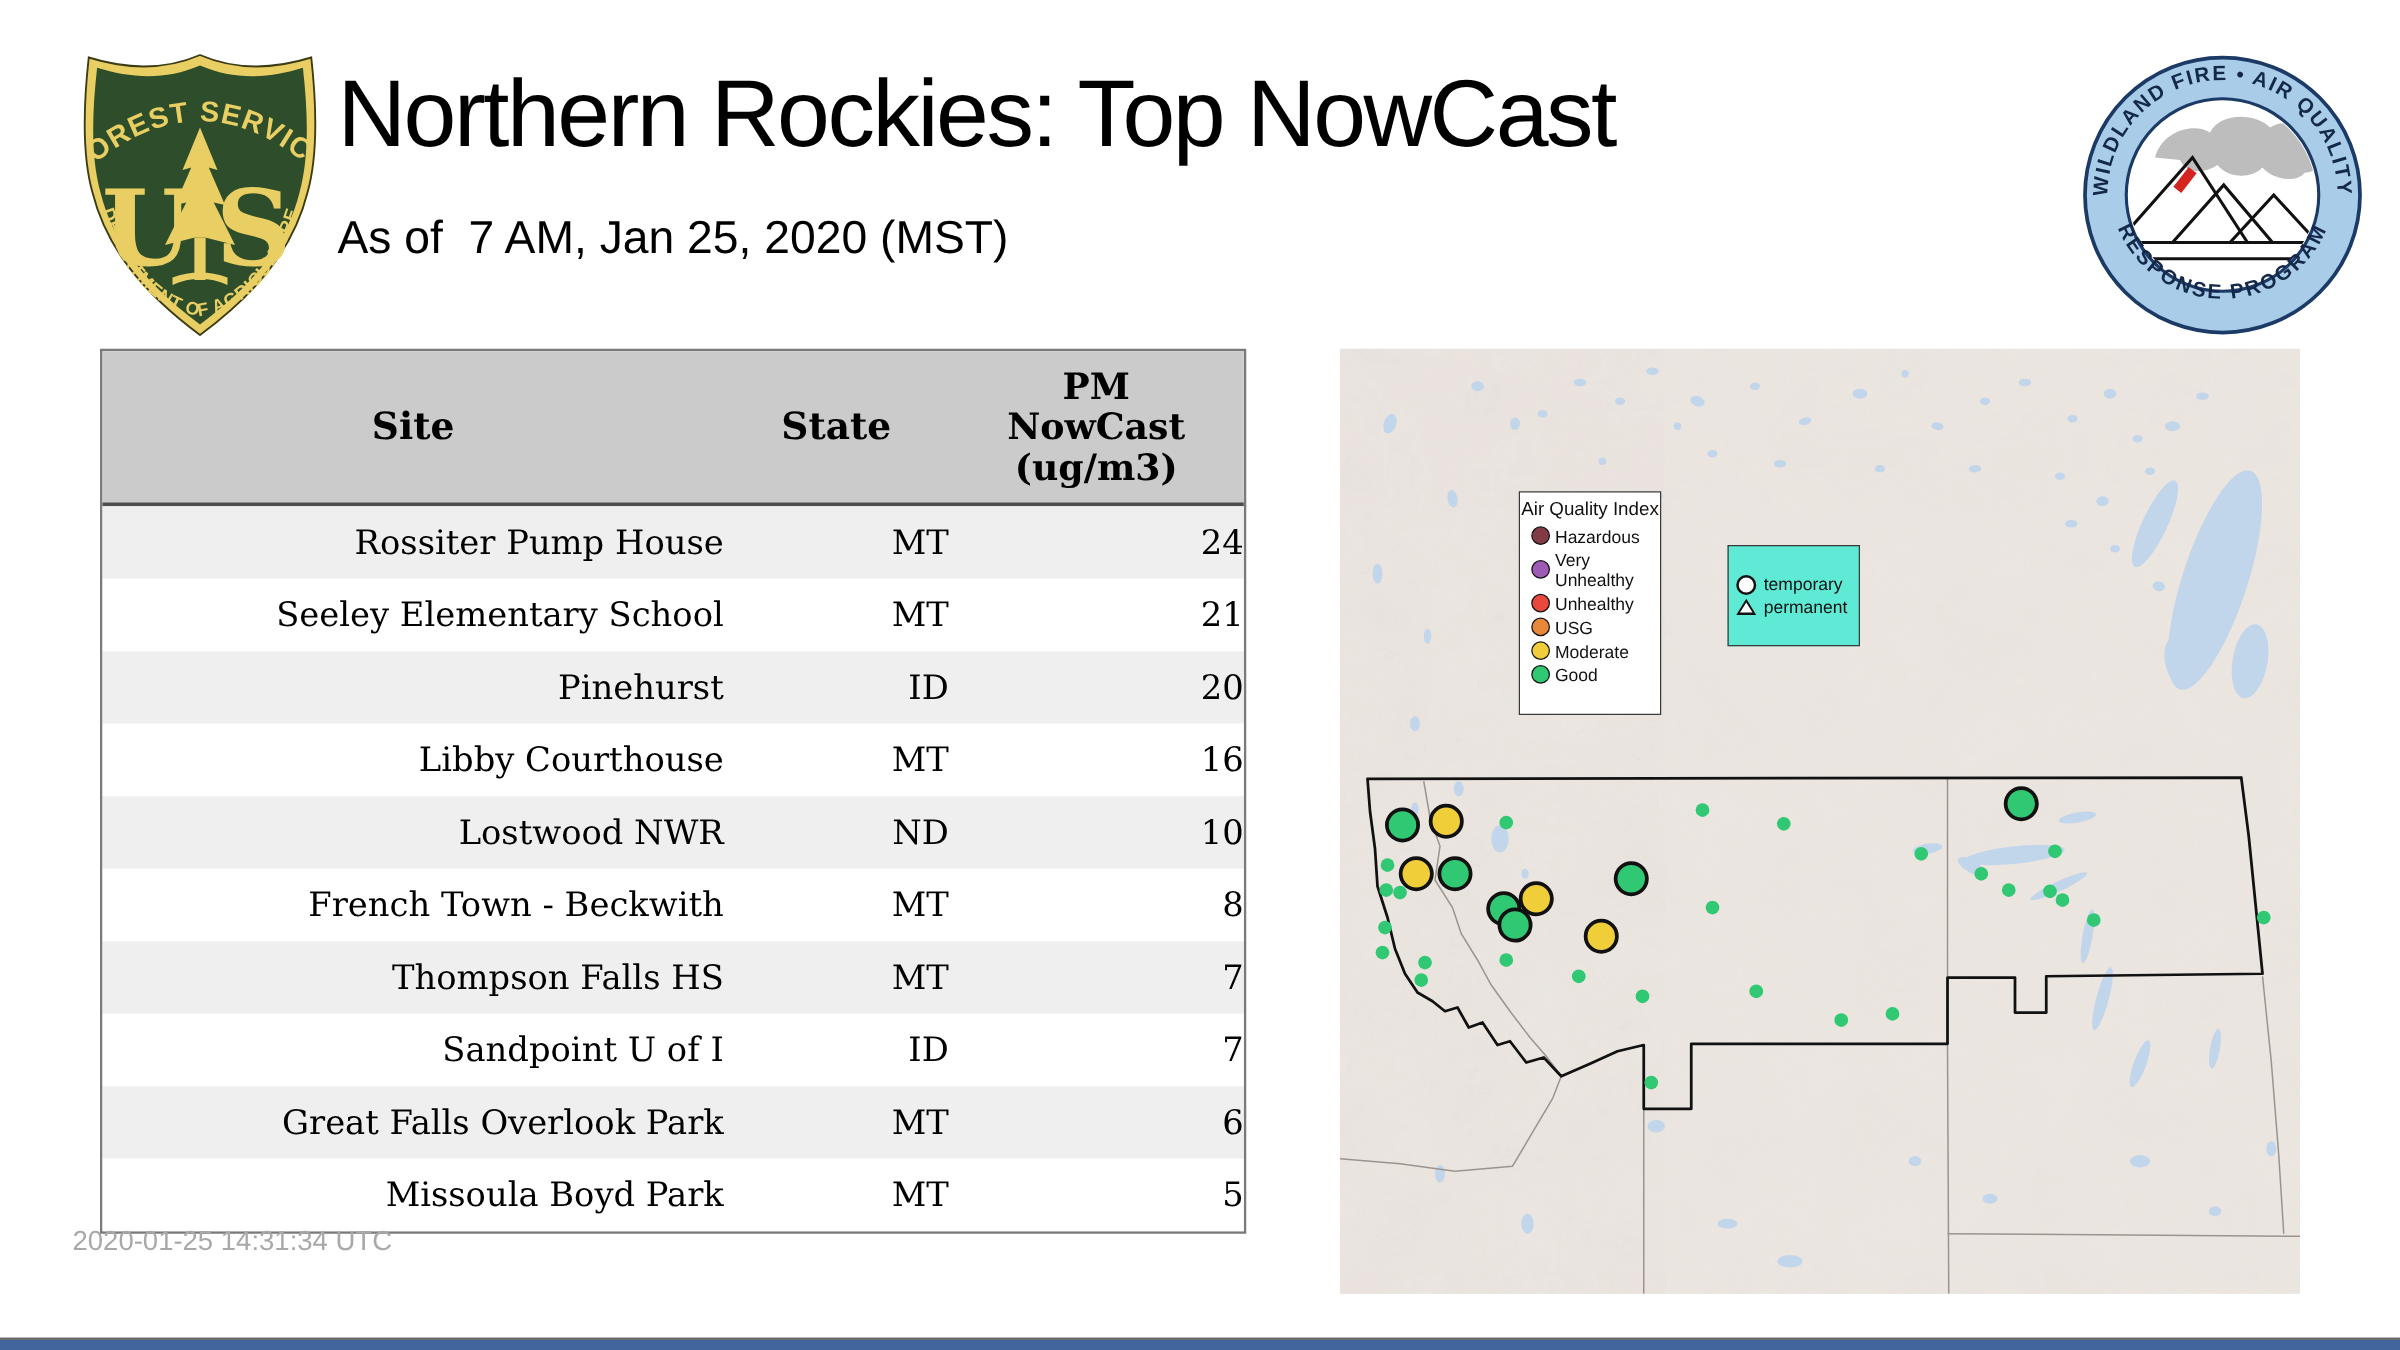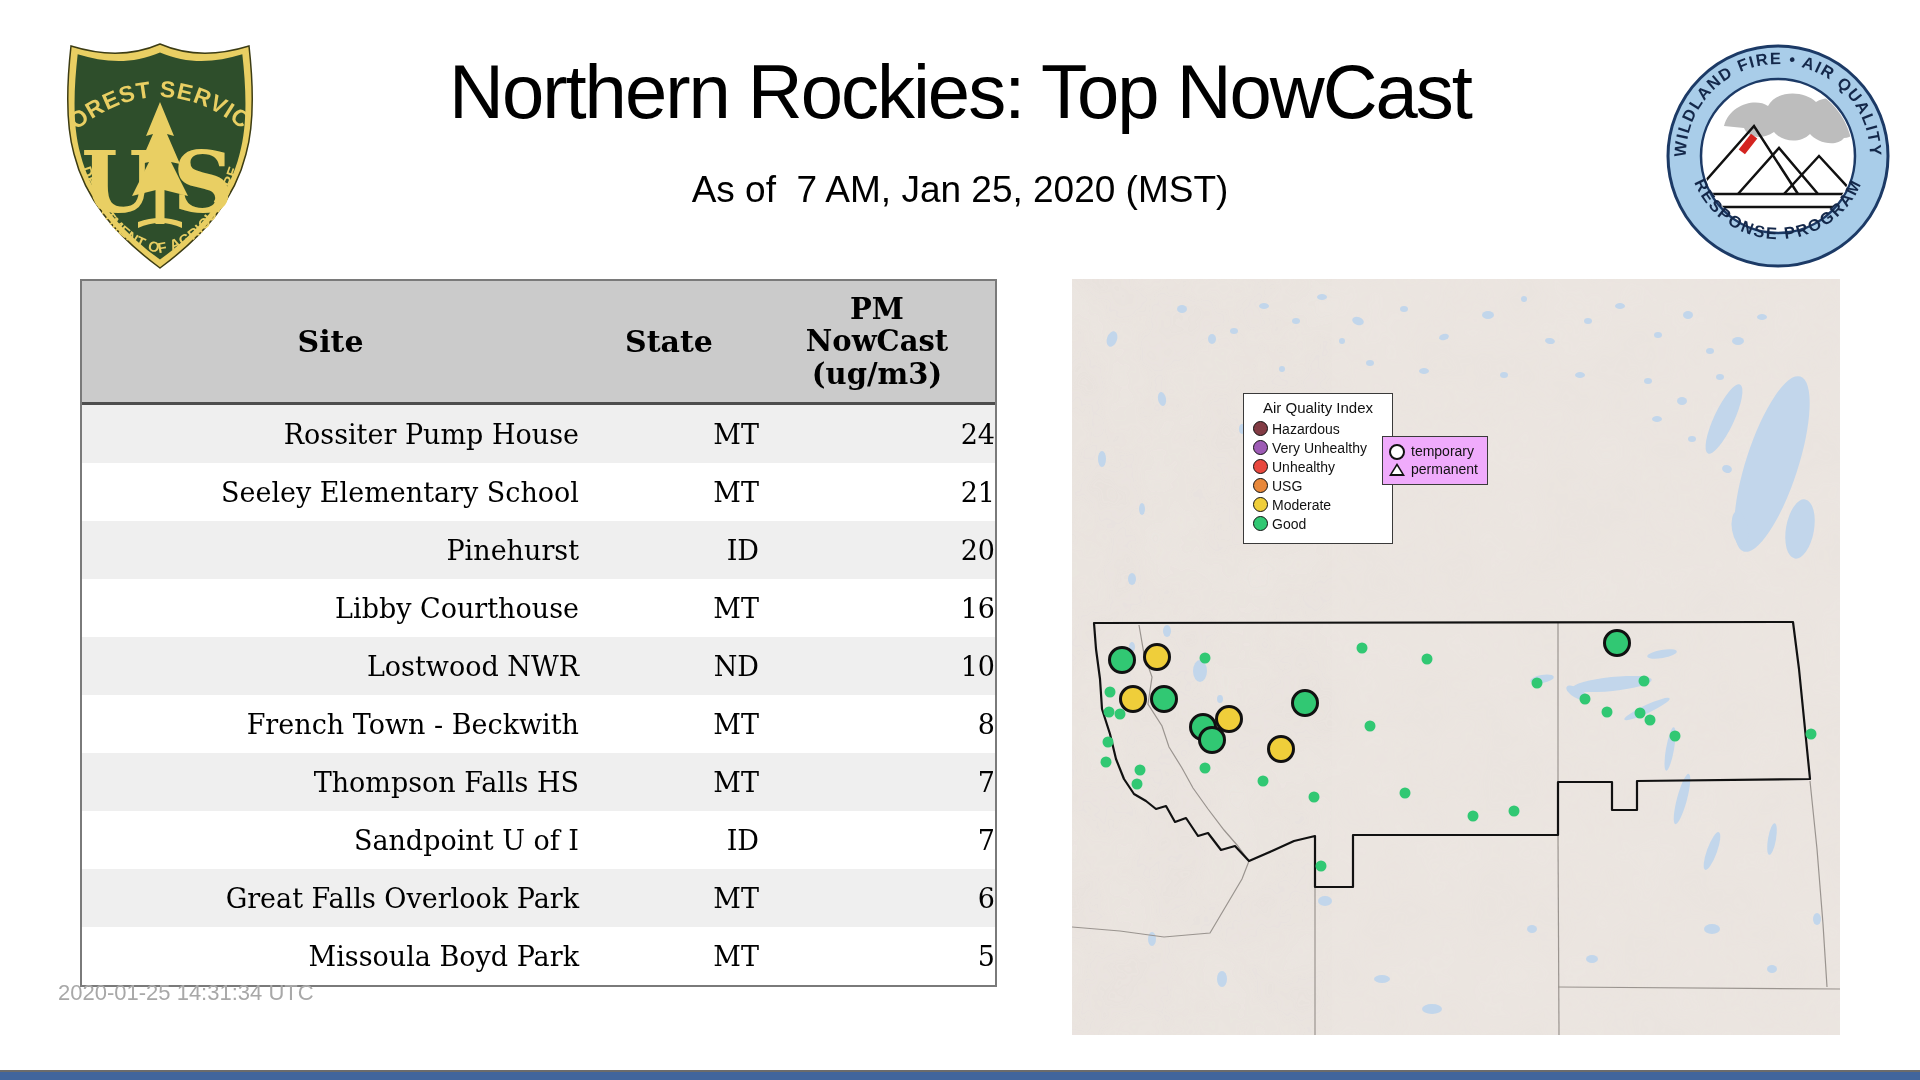--- a/index.html
+++ b/index.html
@@ -9,7 +9,7 @@
   
   .fs-logo{position:absolute;left:60px;top:40px;width:200px;height:232px;}
   .wf-logo{position:absolute;left:1664px;top:42px;width:228px;height:228px;}
-  .head-center{position:absolute;left:270px;top:48px;width:1380px;text-align:center;}
+  .head-center{position:absolute;left:270px;top:48px;width:1380px;}
   .main-title{font-size:76px;letter-spacing:-2px;color:#000;white-space:pre;}
   .sub-title{margin-top:34px;font-size:37px;color:#000000;white-space:pre;}
 

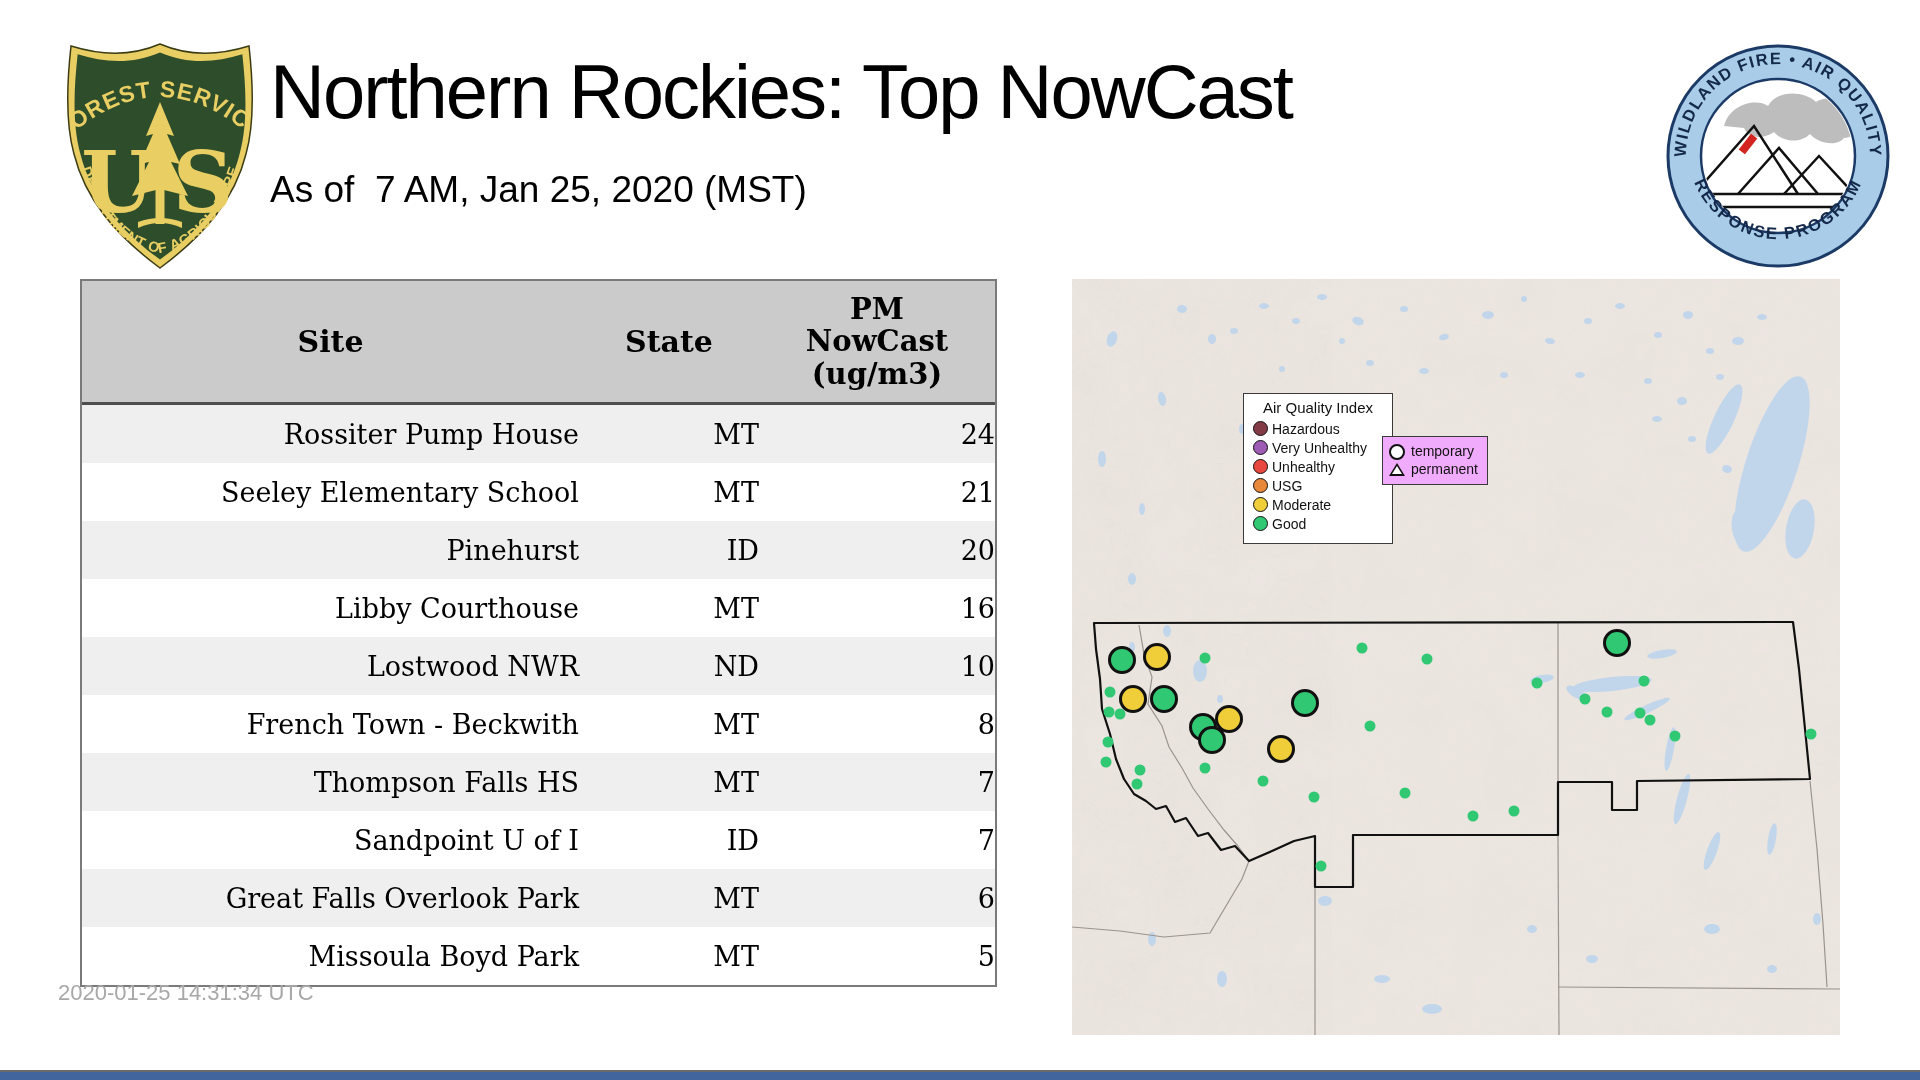--- a/index.html
+++ b/index.html
@@ -29,8 +29,8 @@
   
   .map{position:absolute;left:1072px;top:279px;width:768px;height:756px;background:#ece6e1;}
   .map svg{position:absolute;left:0;top:0;}
-  .aqi-legend{position:absolute;left:143px;top:114px;width:150px;background:#fff;
-              border:1.5px solid #3a3a3a;padding:5px 0 10px 0;box-sizing:border-box;margin-left:28px;}
+  .aqi-legend{position:absolute;left:143px;top:114px;width:114px;background:#fff;
+              border:1.5px solid #3a3a3a;padding:5px 0 22px 0;box-sizing:border-box;}
   .aqi-legend .lg-title{font-size:15px;color:#111;text-align:center;margin-bottom:3px;}
   .lg-item{display:flex;align-items:center;gap:4px;padding:1.5px 0 1.5px 9px;font-size:14px;color:#111;}
   .lg-dot{width:13px;height:13px;border-radius:50%;border:1.8px solid #111;flex:0 0 auto;}

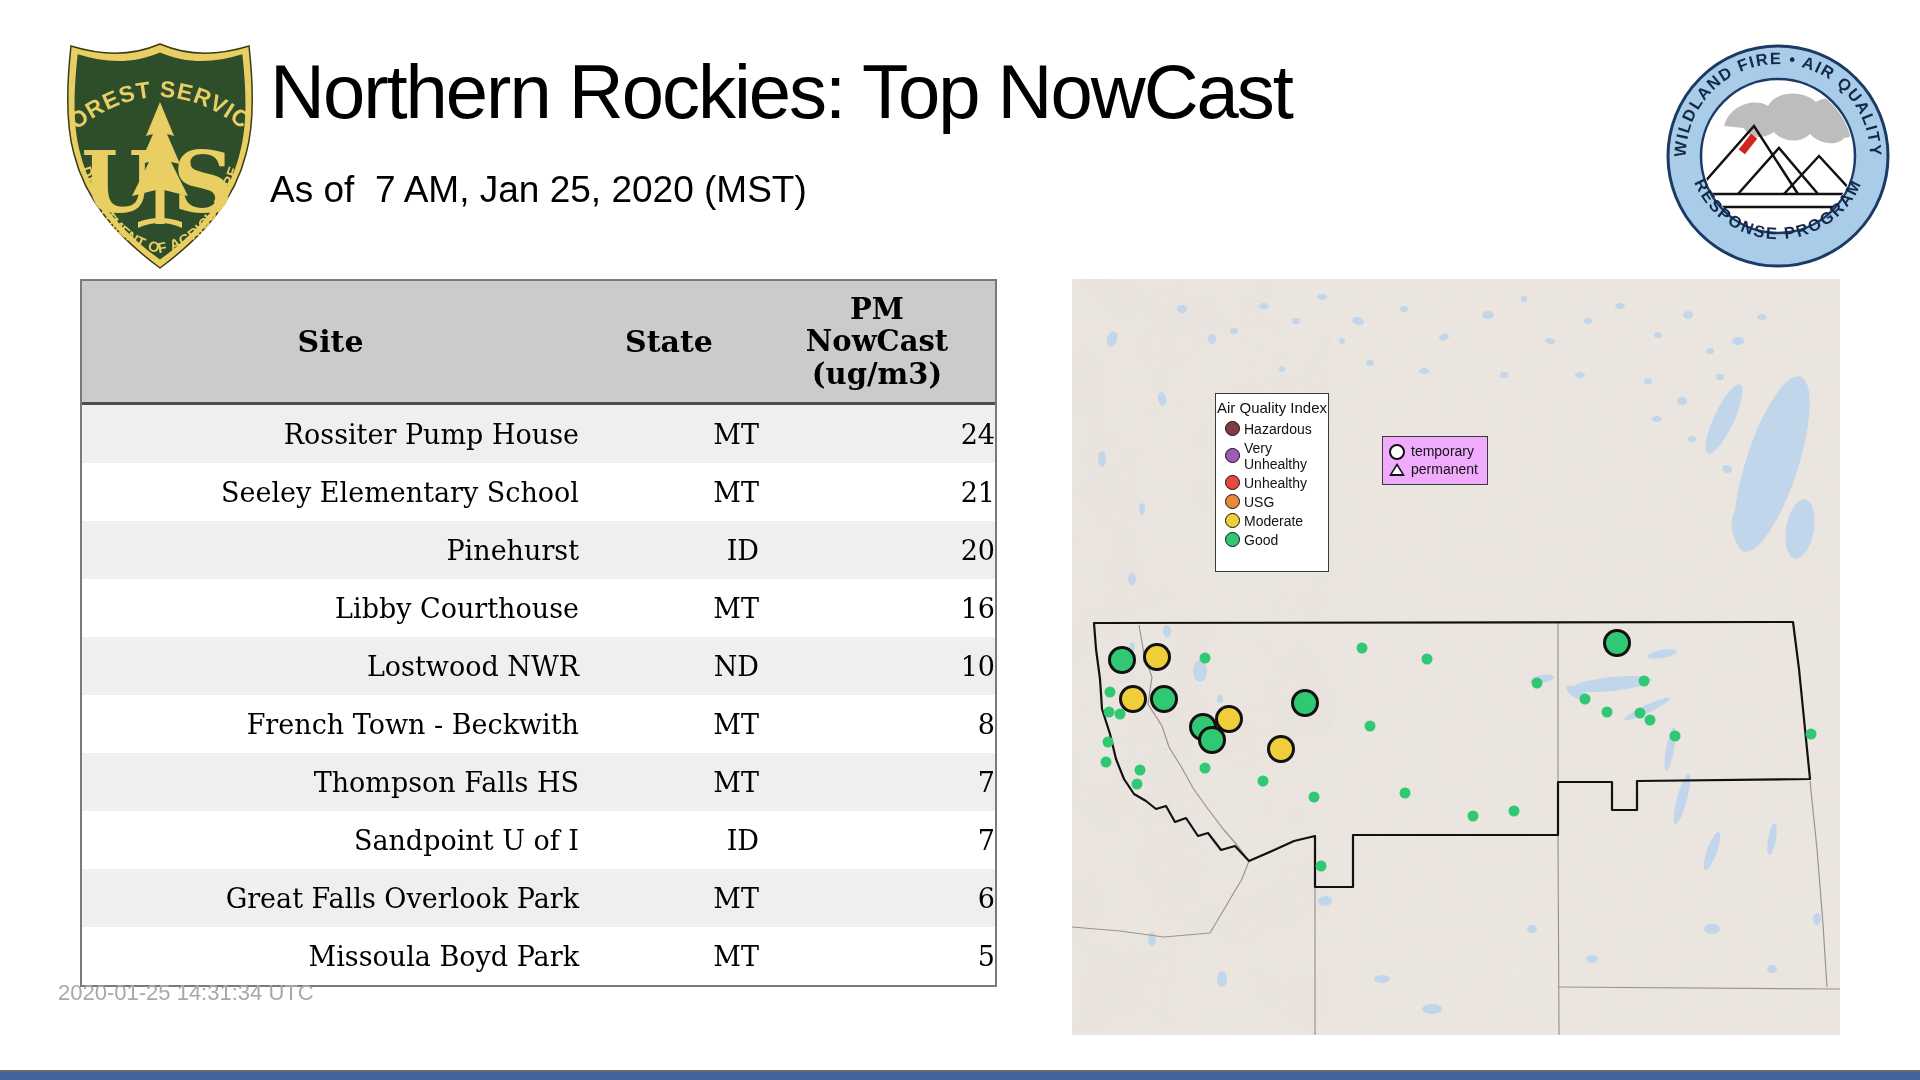--- a/index.html
+++ b/index.html
@@ -34,8 +34,8 @@
   .aqi-legend .lg-title{font-size:15px;color:#111;text-align:center;margin-bottom:3px;}
   .lg-item{display:flex;align-items:center;gap:4px;padding:1.5px 0 1.5px 9px;font-size:14px;color:#111;}
   .lg-dot{width:13px;height:13px;border-radius:50%;border:1.8px solid #111;flex:0 0 auto;}
-  .sym-legend{position:absolute;left:310px;top:157px;width:106px;background:#f0abfc;
-              border:1.5px solid #3a3a3a;padding:6px 6px;box-sizing:border-box;}
+  .sym-legend{position:absolute;left:310px;top:157px;width:106px;background:#5eead4;
+              border:1.5px solid #3a3a3a;padding:22px 6px;box-sizing:border-box;}
   .sym-row{display:flex;align-items:center;gap:6px;font-size:14px;color:#111;line-height:1.25;}
   .sym-circle{width:12px;height:12px;border-radius:50%;border:2px solid #111;background:#fff;flex:0 0 auto;}
   .sym-tri{width:0;height:0;border-left:8px solid transparent;border-right:8px solid transparent;

